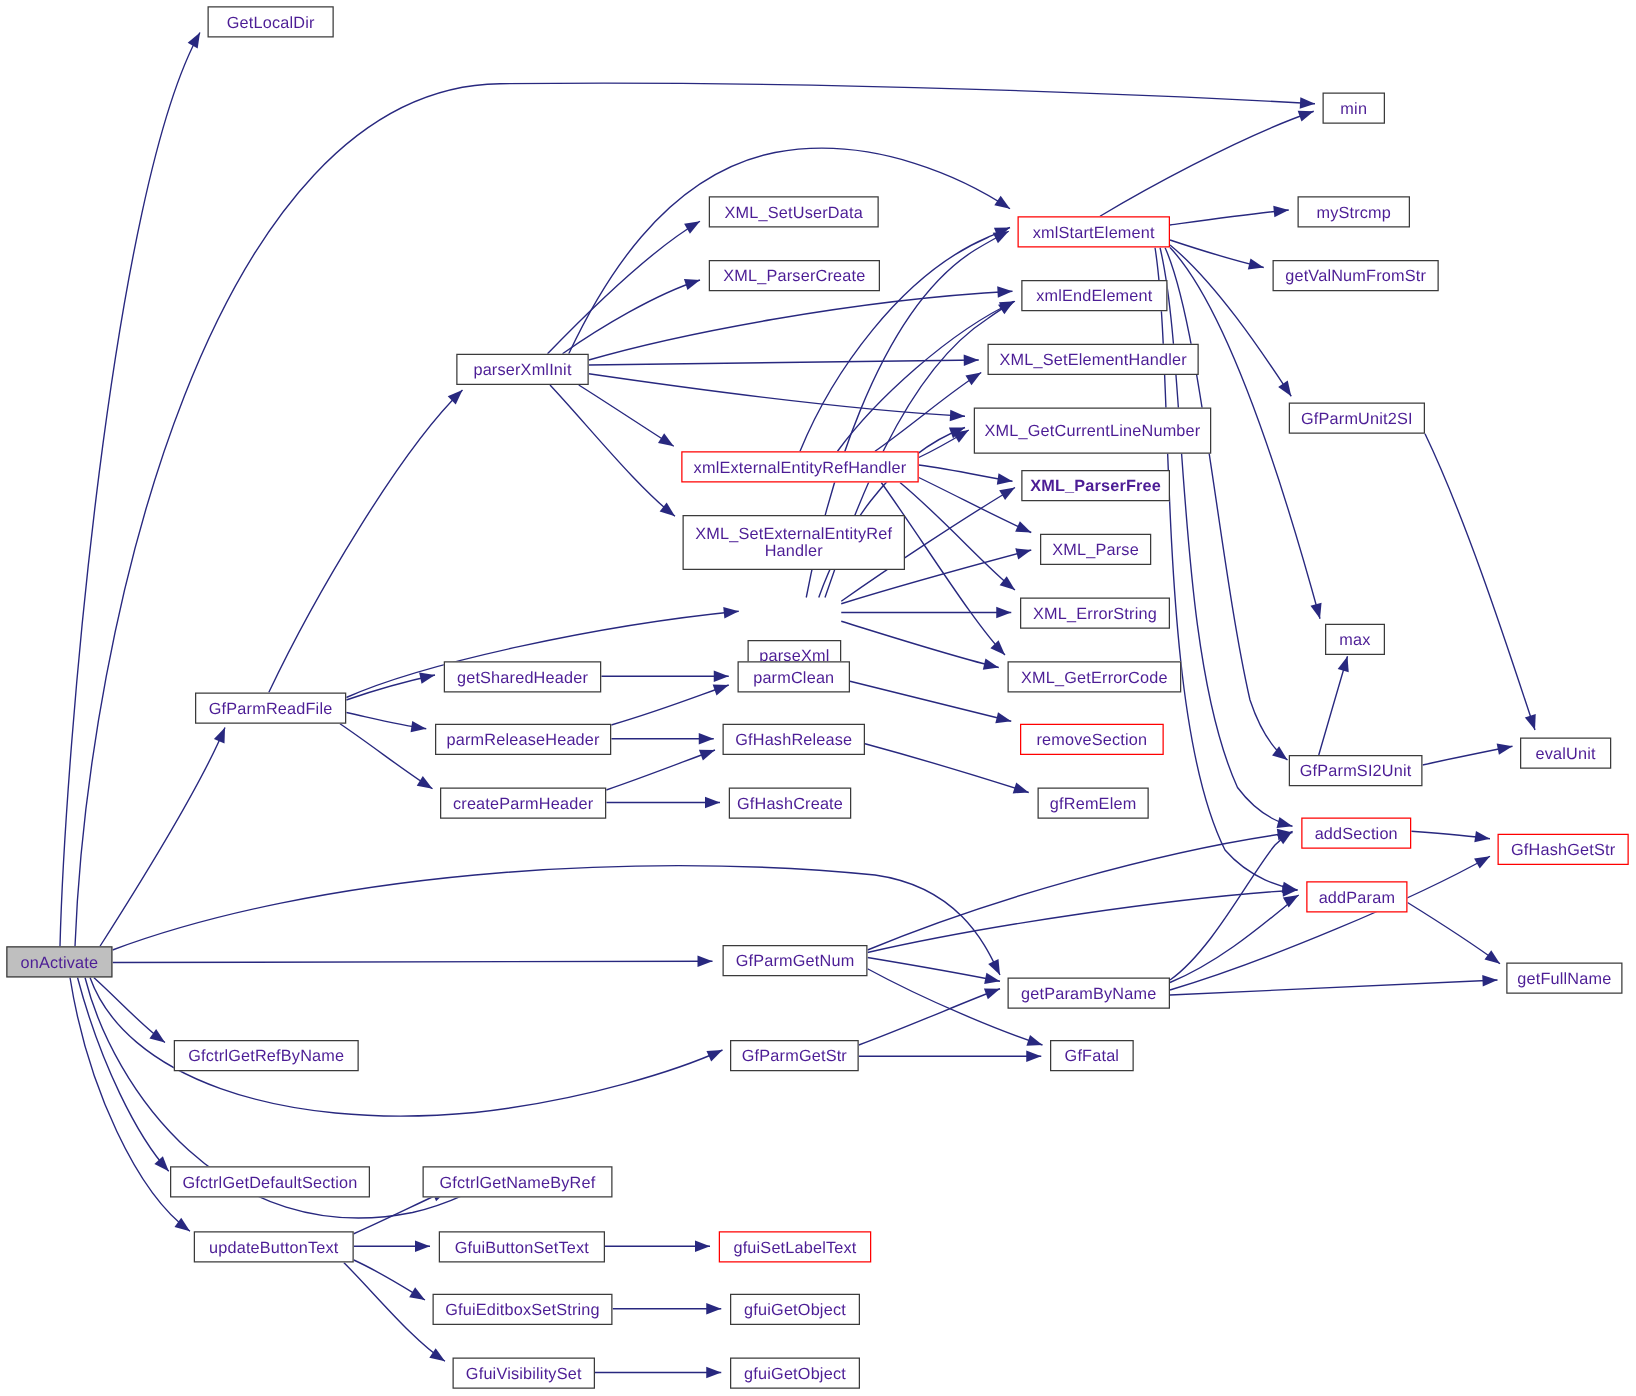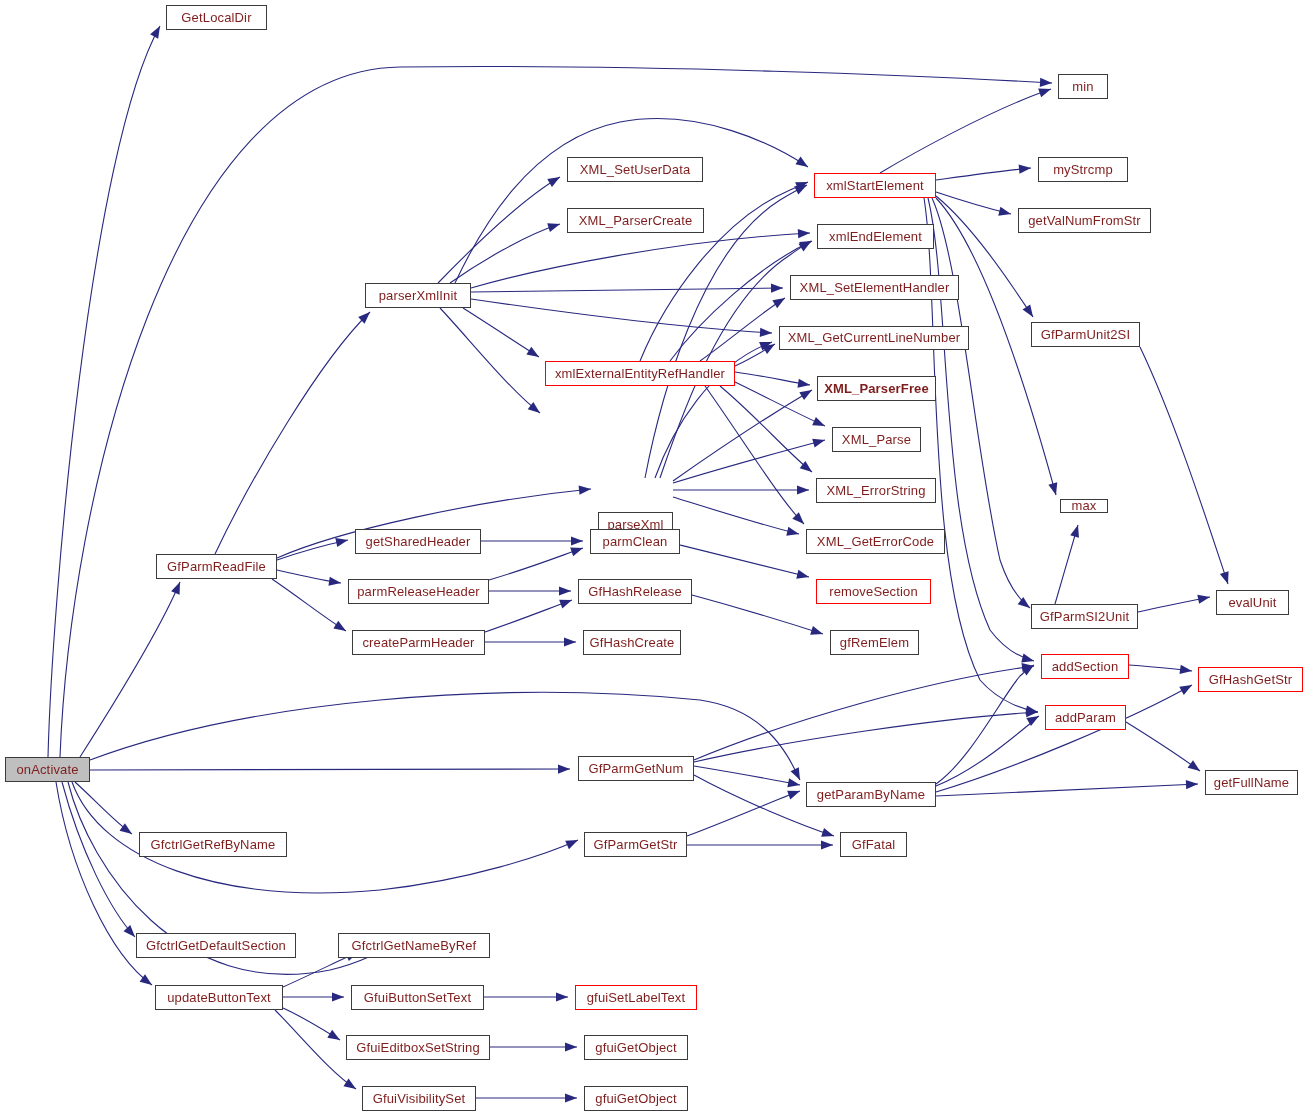--- a/index.html
+++ b/index.html
@@ -32,7 +32,7 @@
     text-align: center;
     border: 1px solid #3b3b3b;
     background: #ffffff;
-    color: #7f1d1d;
+    color: #4c1d95;
     font-size: 13px;
     line-height: 14px;
     letter-spacing: 0.15px;

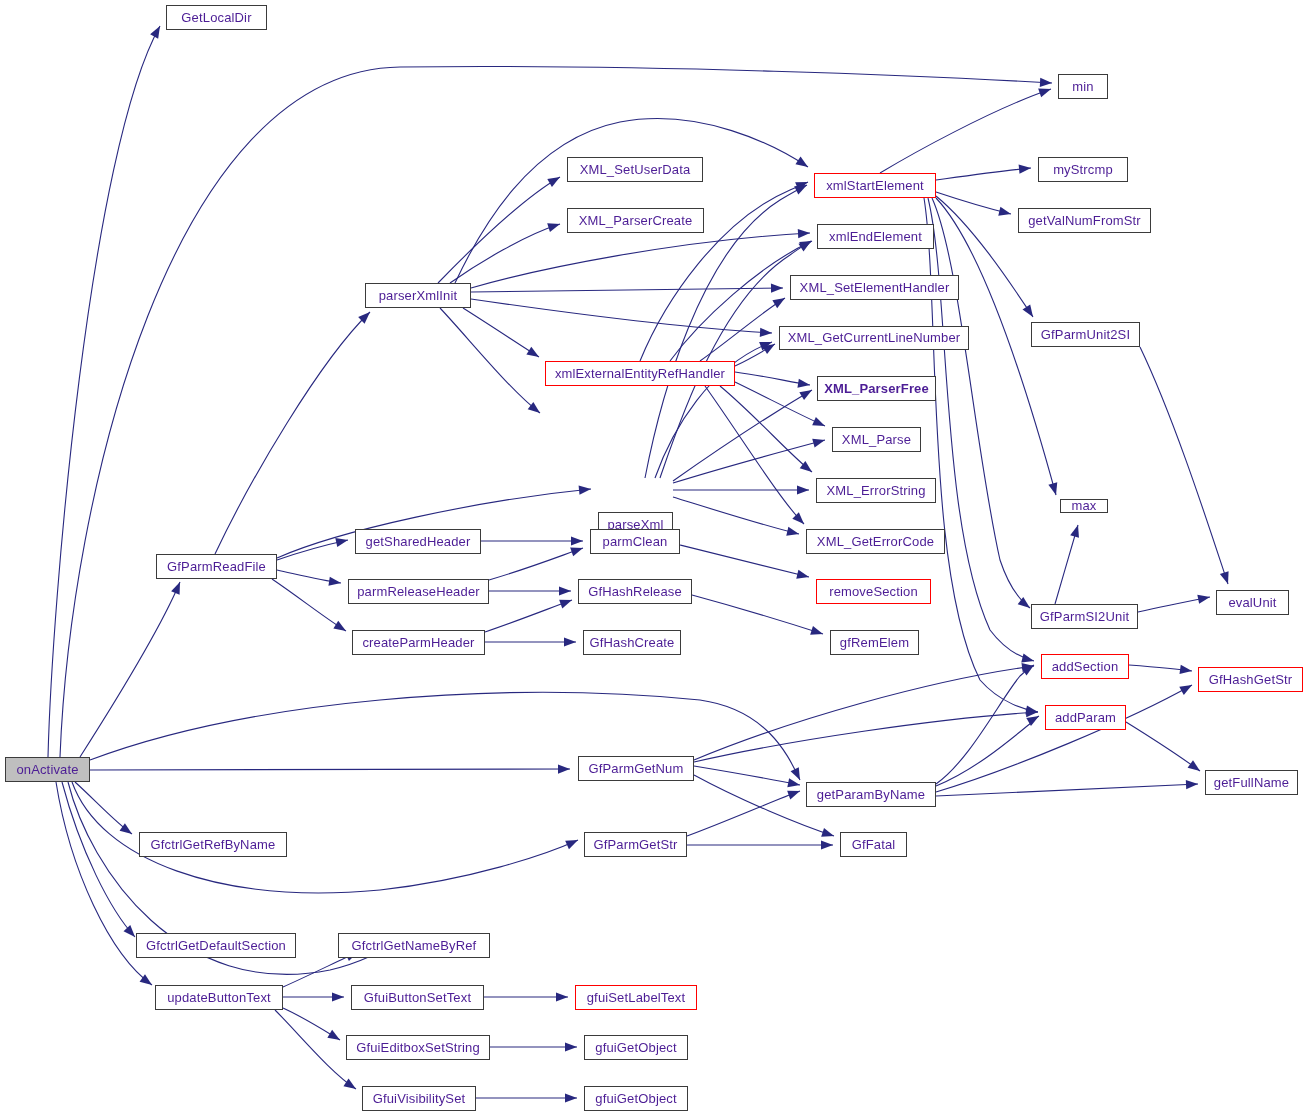--- a/index.html
+++ b/index.html
@@ -223,7 +223,7 @@
     <div class="node" style="left: 365px; top: 283px; width: 106px; height: 25px;">parserXmlInit</div>
     <div class="node" style="left: 817px; top: 224px; width: 117px; height: 25px;">xmlEndElement</div>
     <div class="node" style="left: 790px; top: 275px; width: 169px; height: 25px;">XML_SetElementHandler</div>
-    <div class="node" style="left: 779px; top: 326px; width: 190px; height: 24px;">XML_GetCurrentLineNumber</div>
+    <div class="node" style="left: 779px; top: 326px; width: 190px; height: 37px;">XML_GetCurrentLineNumber</div>
     <div class="node" style="left: 1031px; top: 322px; width: 109px; height: 25px;">GfParmUnit2SI</div>
     <div class="node red" style="left: 545px; top: 361px; width: 190px; height: 25px;">xmlExternalEntityRefHandler</div>
     <div class="node" style="left: 817px; top: 376px; width: 119px; height: 25px; font-weight: bold;">XML_ParserFree</div>

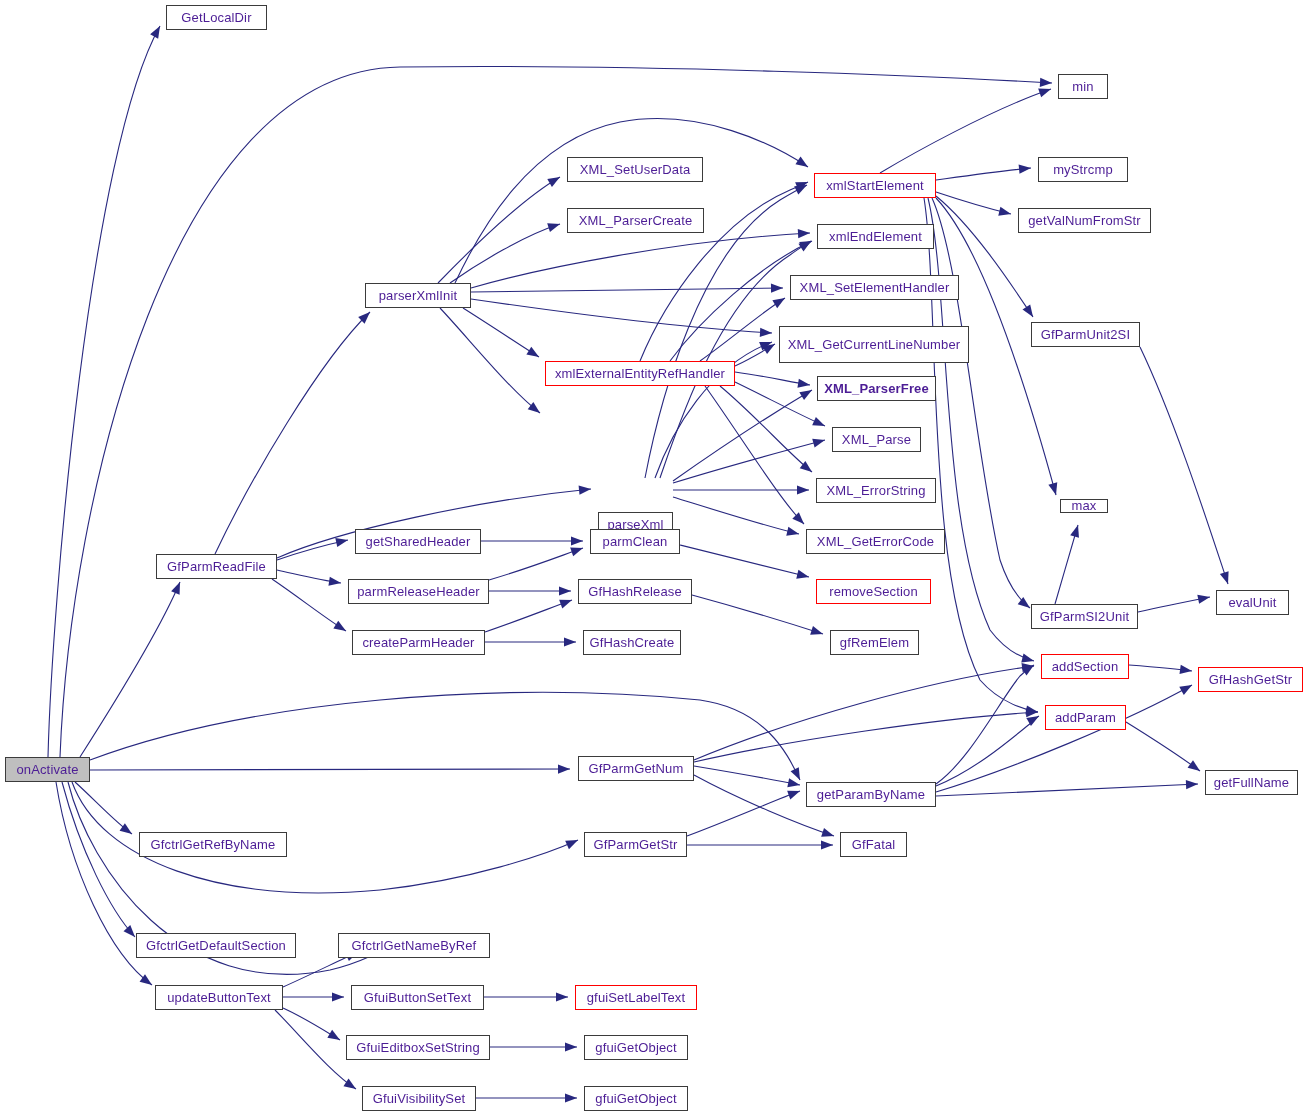--- a/index.html
+++ b/index.html
@@ -227,6 +227,8 @@
     <div class="node" style="left: 1031px; top: 322px; width: 109px; height: 25px;">GfParmUnit2SI</div>
     <div class="node red" style="left: 545px; top: 361px; width: 190px; height: 25px;">xmlExternalEntityRefHandler</div>
     <div class="node" style="left: 817px; top: 376px; width: 119px; height: 25px; font-weight: bold;">XML_ParserFree</div>
+    <div class="node" style="left: 546px; top: 412px; width: 178px; height: 44px;">XML_SetExternalEntityRef
+Handler</div>
     <div class="node" style="left: 832px; top: 427px; width: 89px; height: 25px;">XML_Parse</div>
     <div class="node" style="left: 598px; top: 478px; width: 75px; height: 25px; margin-top: 34px;">parseXml</div>
     <div class="node" style="left: 816px; top: 478px; width: 120px; height: 25px;">XML_ErrorString</div>

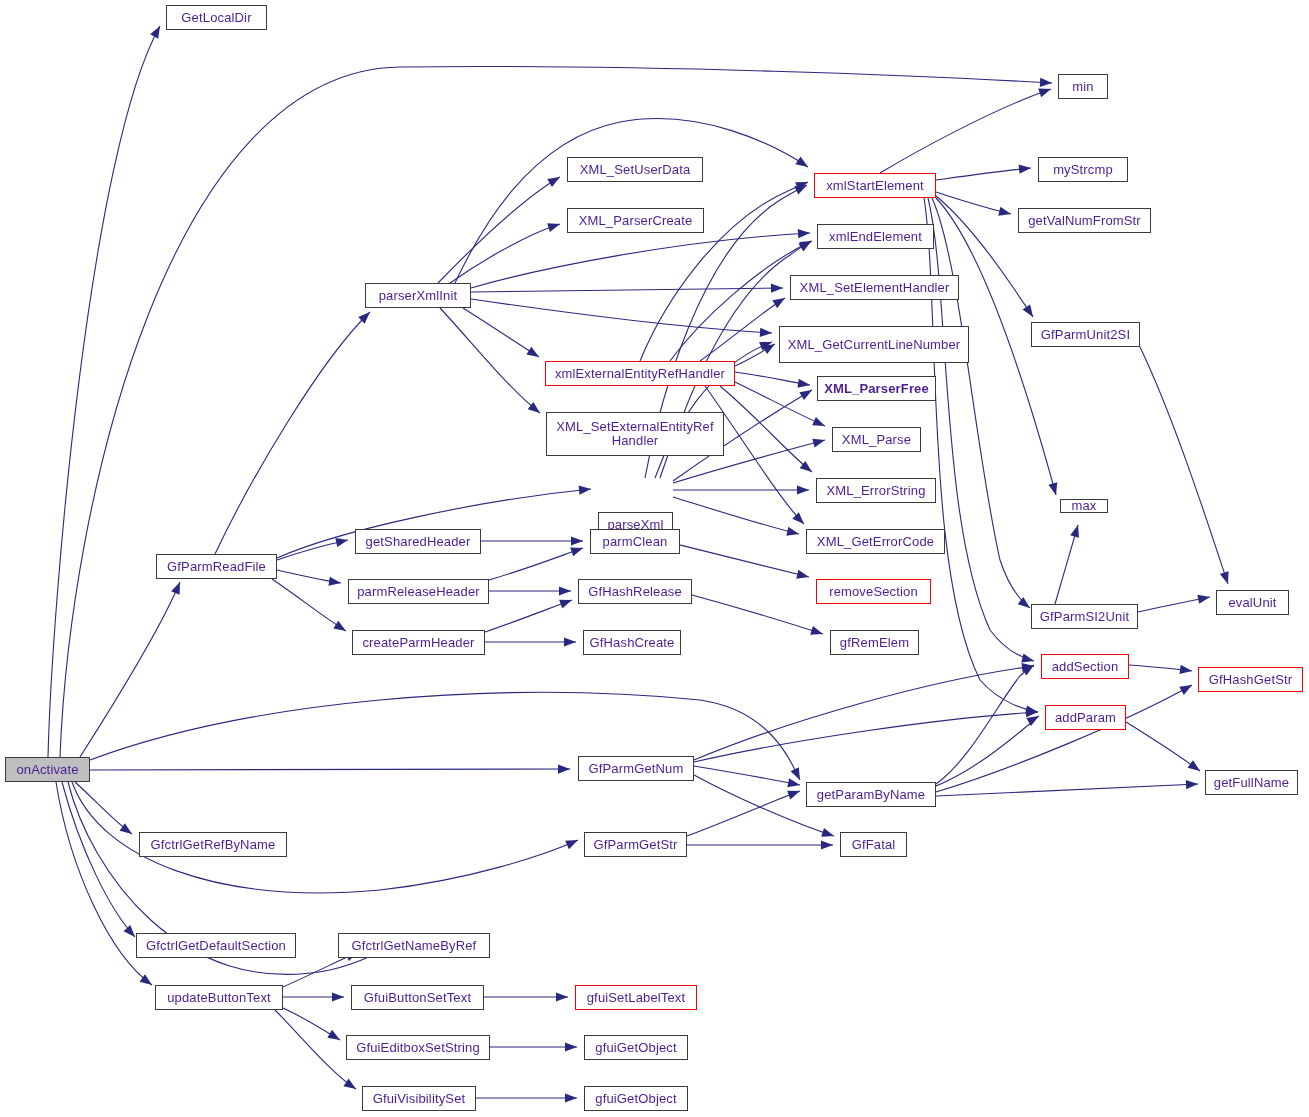--- a/index.html
+++ b/index.html
@@ -232,7 +232,7 @@
     <div class="node" style="left: 832px; top: 427px; width: 89px; height: 25px;">XML_Parse</div>
     <div class="node" style="left: 598px; top: 478px; width: 75px; height: 25px; margin-top: 34px;">parseXml</div>
     <div class="node" style="left: 816px; top: 478px; width: 120px; height: 25px;">XML_ErrorString</div>
-    <div class="node" style="left: 1060px; top: 499px; width: 48px; height: 14px;">max</div>
+    <div class="node" style="left: 1060px; top: 499px; width: 48px; height: 25px;">max</div>
     <div class="node" style="left: 806px; top: 529px; width: 139px; height: 25px;">XML_GetErrorCode</div>
     <div class="node" style="left: 355px; top: 529px; width: 126px; height: 25px;">getSharedHeader</div>
     <div class="node" style="left: 590px; top: 529px; width: 90px; height: 25px;">parmClean</div>

